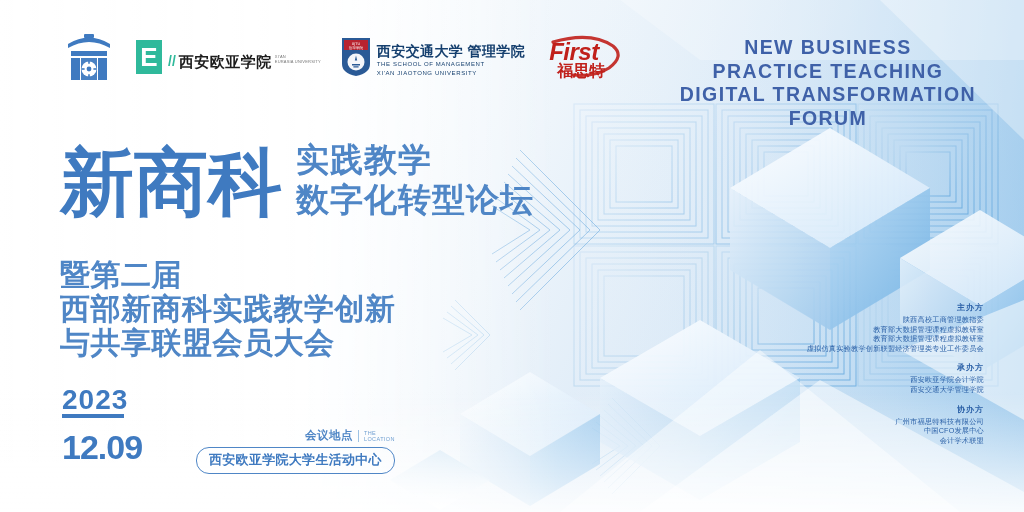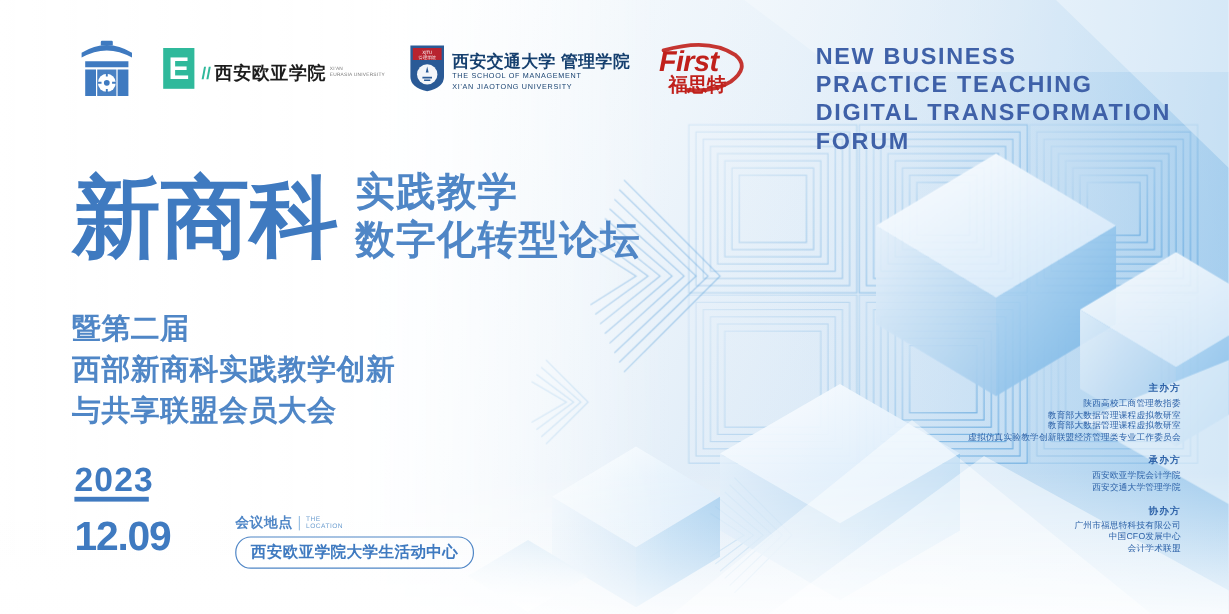--- a/index.html
+++ b/index.html
@@ -67,7 +67,7 @@
 
   
   .en-title{
-    position:absolute;right:48px;top:36px;text-align:left;
+    position:absolute;right:48px;top:36px;text-align:center;
     color:#3f61a8;font-weight:bold;font-size:19.5px;line-height:23.5px;
     letter-spacing:1.4px;font-family:"Liberation Sans",sans-serif;
   }

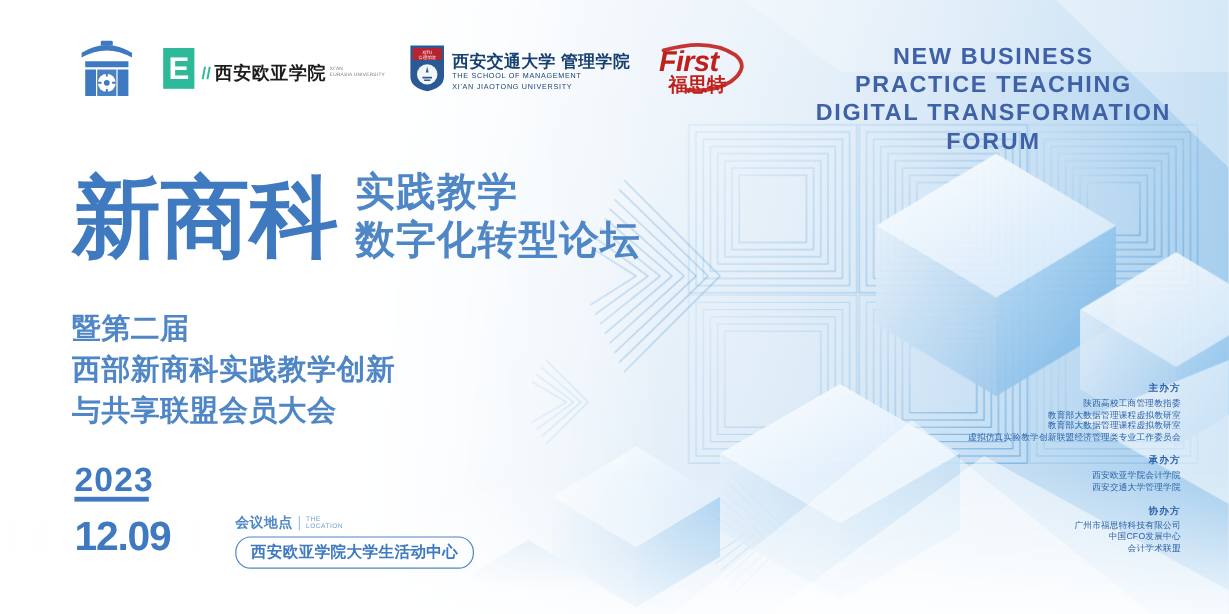--- a/index.html
+++ b/index.html
@@ -87,7 +87,7 @@
   
   .subtitle{
     position:absolute;left:60px;top:258px;
-    color:#4f86c6;font-size:24px;line-height:34px;font-weight:bold;letter-spacing:.5px;
+    color:#4f86c6;font-size:30px;line-height:34px;font-weight:bold;letter-spacing:.5px;
     font-family:Liberation Sans, sans-serif;
   }
 

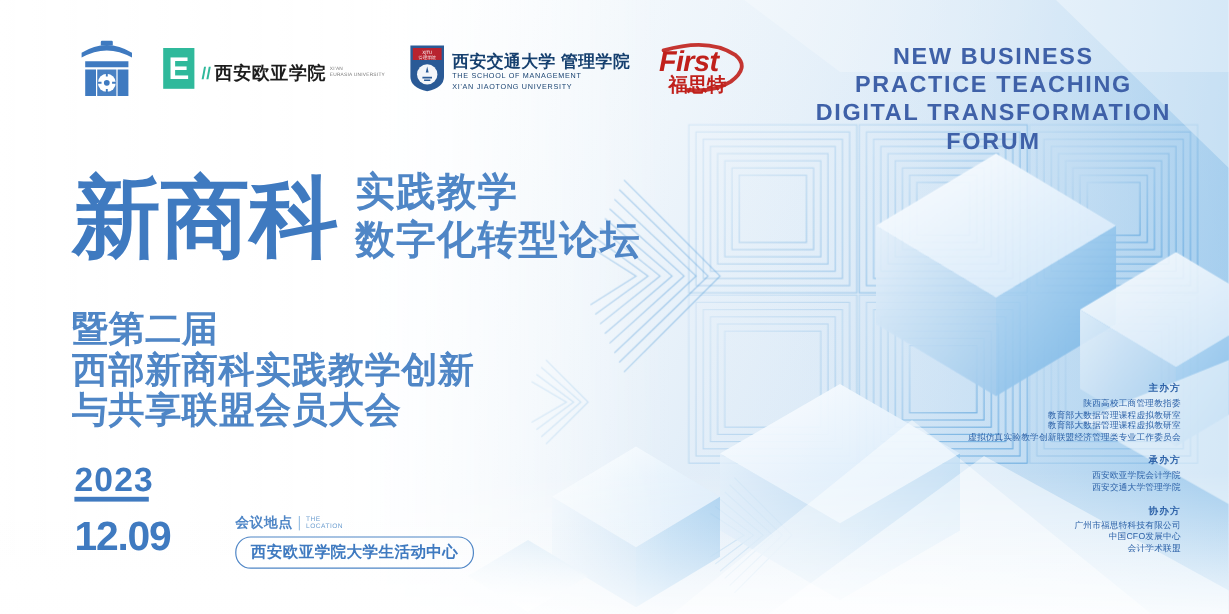--- a/index.html
+++ b/index.html
@@ -116,7 +116,7 @@
   }
 
   
-  .orgs{position:absolute;right:40px;top:318px;text-align:right;}
+  .orgs{position:absolute;right:40px;top:302px;text-align:right;}
   .org-group{margin-bottom:9px;}
   .org-head{font-size:8px;color:#2d62a8;font-weight:bold;letter-spacing:1px;margin-bottom:2px;}
   .org-line{font-size:7.2px;color:#2d62a8;line-height:9.6px;letter-spacing:.2px;}

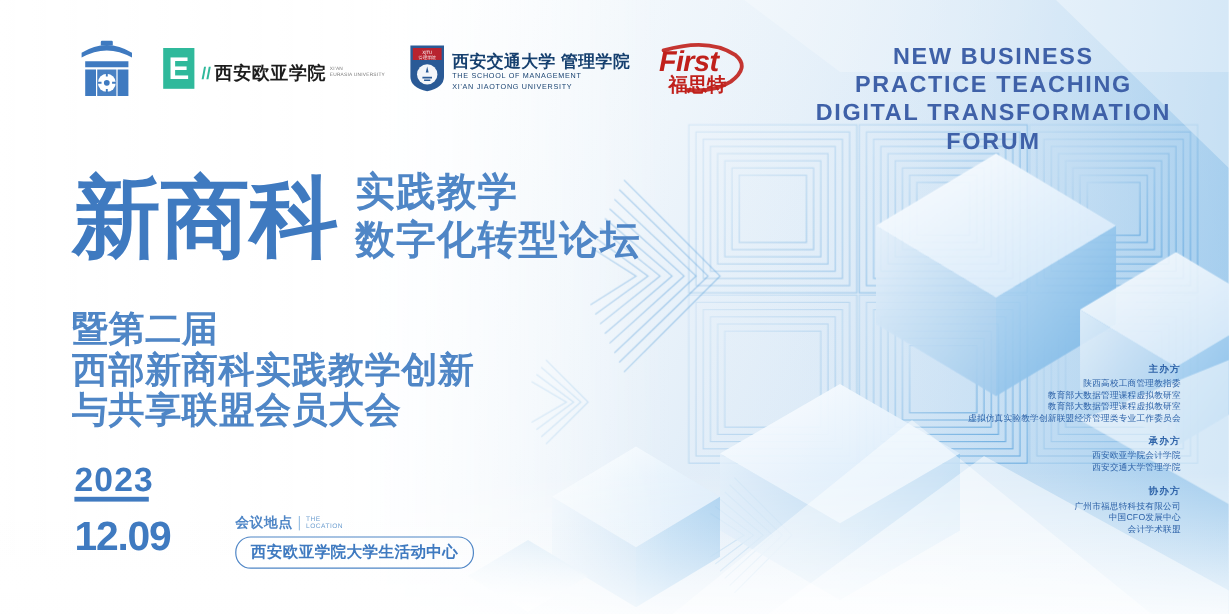--- a/index.html
+++ b/index.html
@@ -104,7 +104,7 @@
   }
 
   .loc{position:absolute;left:196px;top:428px;}
-  .loc-head{display:flex;align-items:center;gap:5px;}
+  .loc-head{display:flex;align-items:center;gap:5px;justify-content:flex-end;}
   .loc-cn{font-size:11.5px;color:#4f86c6;font-weight:bold;letter-spacing:.5px;}
   .loc-div{width:1px;height:12px;background:#9dc2e4;}
   .loc-en{font-size:5.5px;color:#6f9fd0;line-height:6px;letter-spacing:.4px;white-space:pre-line;}

